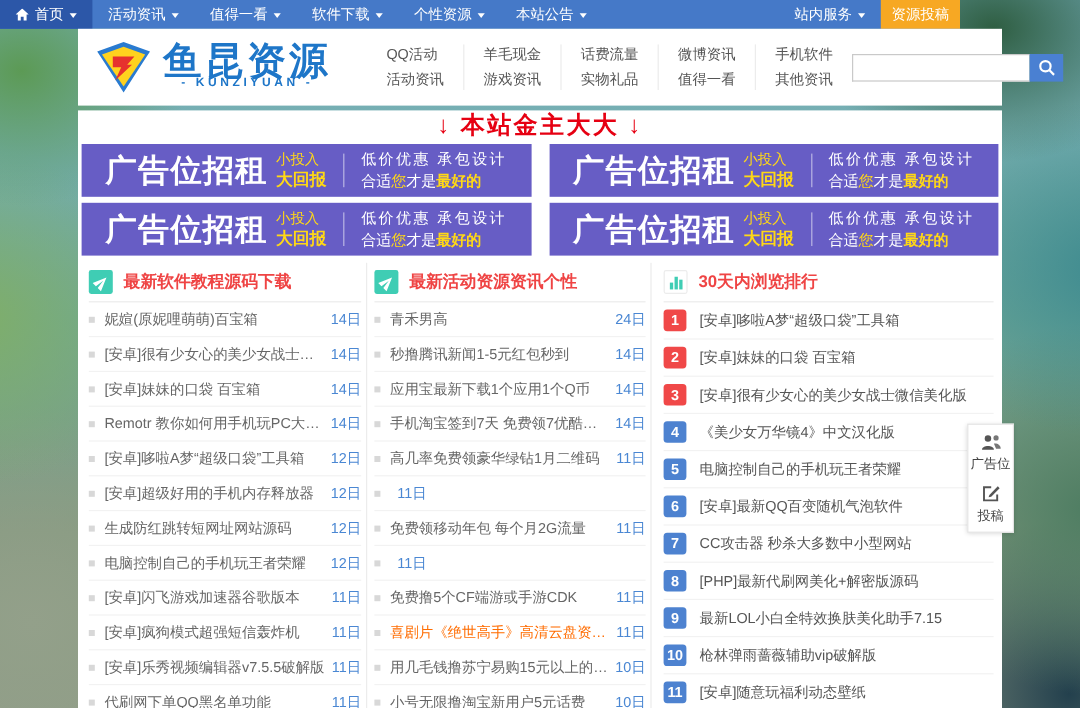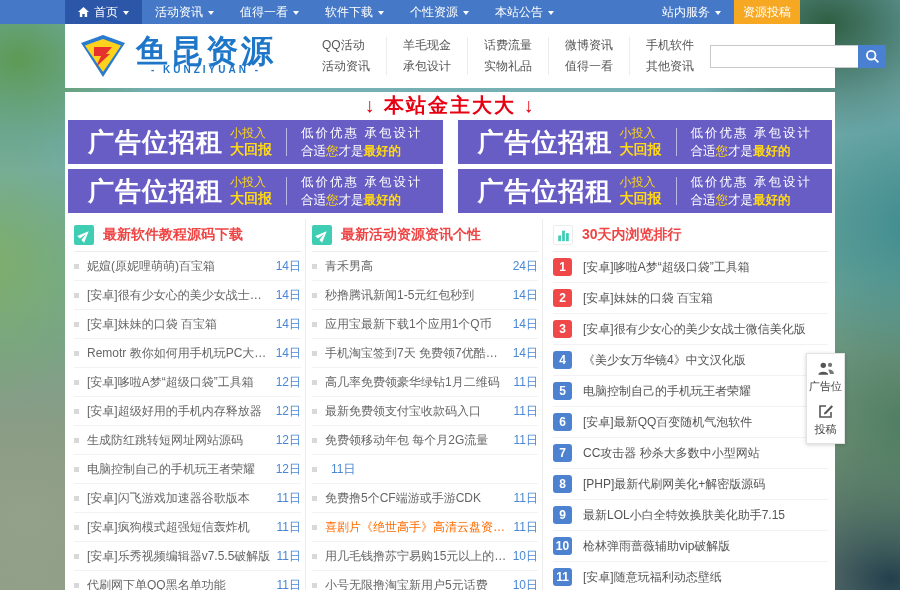--- a/index.html
+++ b/index.html
@@ -21,7 +21,7 @@
   .topnav {
     position:absolute; left:0; top:0; width:800px; height:24px;
     background:#4579c8; color:#fff; font-size:12px;
-    display:flex; align-items:stretch; padding-left:65px;
+    display:flex; align-items:stretch; 
   }
   .nav-item { display:flex; align-items:center; gap:5px; padding:0 13px; cursor:pointer; white-space:nowrap; }
   .nav-item.active { background:#2c57a8; }

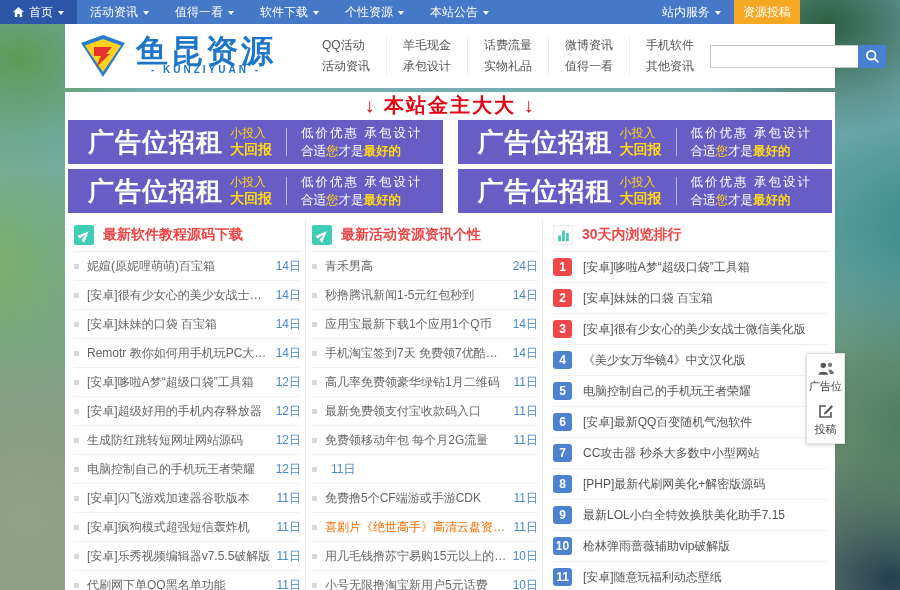--- a/index.html
+++ b/index.html
@@ -157,7 +157,7 @@
 
       <div class="ql-group">
         <a>羊毛现金</a>
-        <a>承包设计</a>
+        <a>游戏资讯</a>
       </div>
 
       <div class="ql-group">

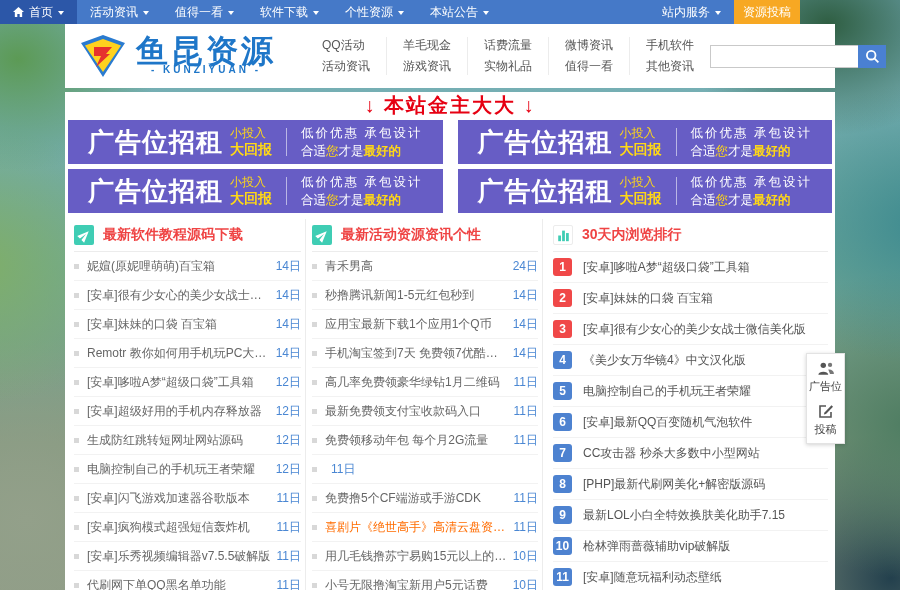--- a/index.html
+++ b/index.html
@@ -375,7 +375,6 @@
 
           <div class="row">
             <span class="bullet"></span>
-            <span class="t">最新免费领支付宝收款码入口</span>
             <span class="d">11日</span>
           </div>
 

